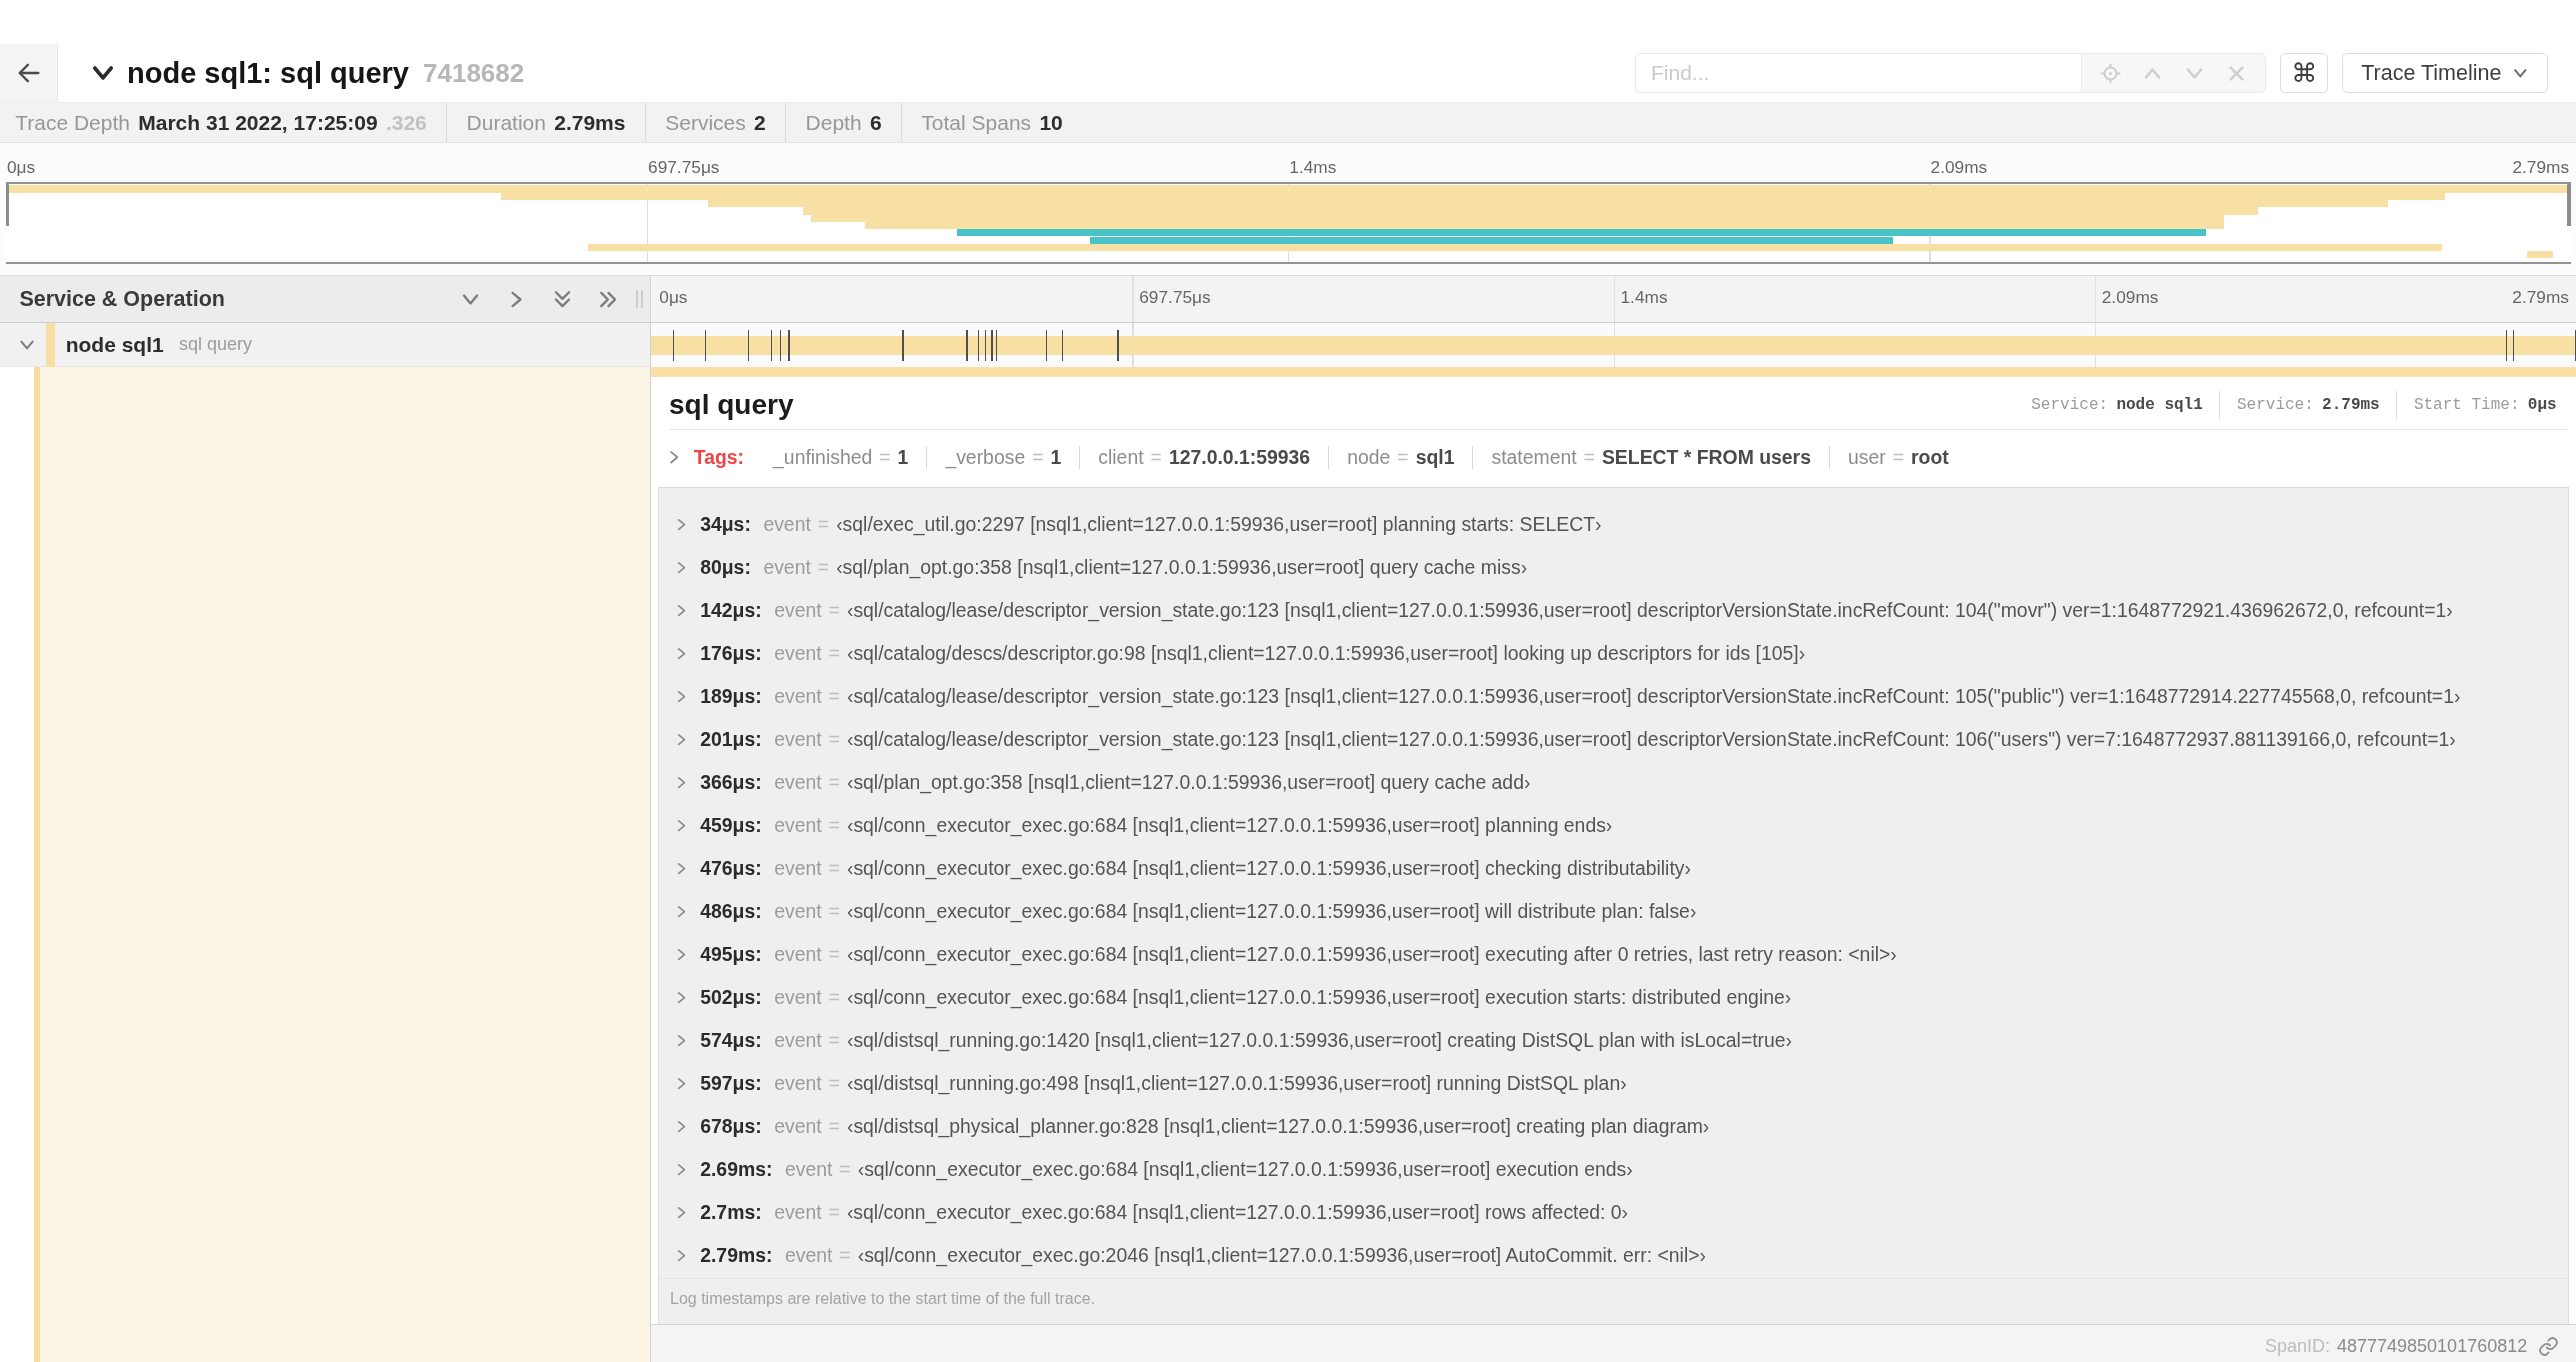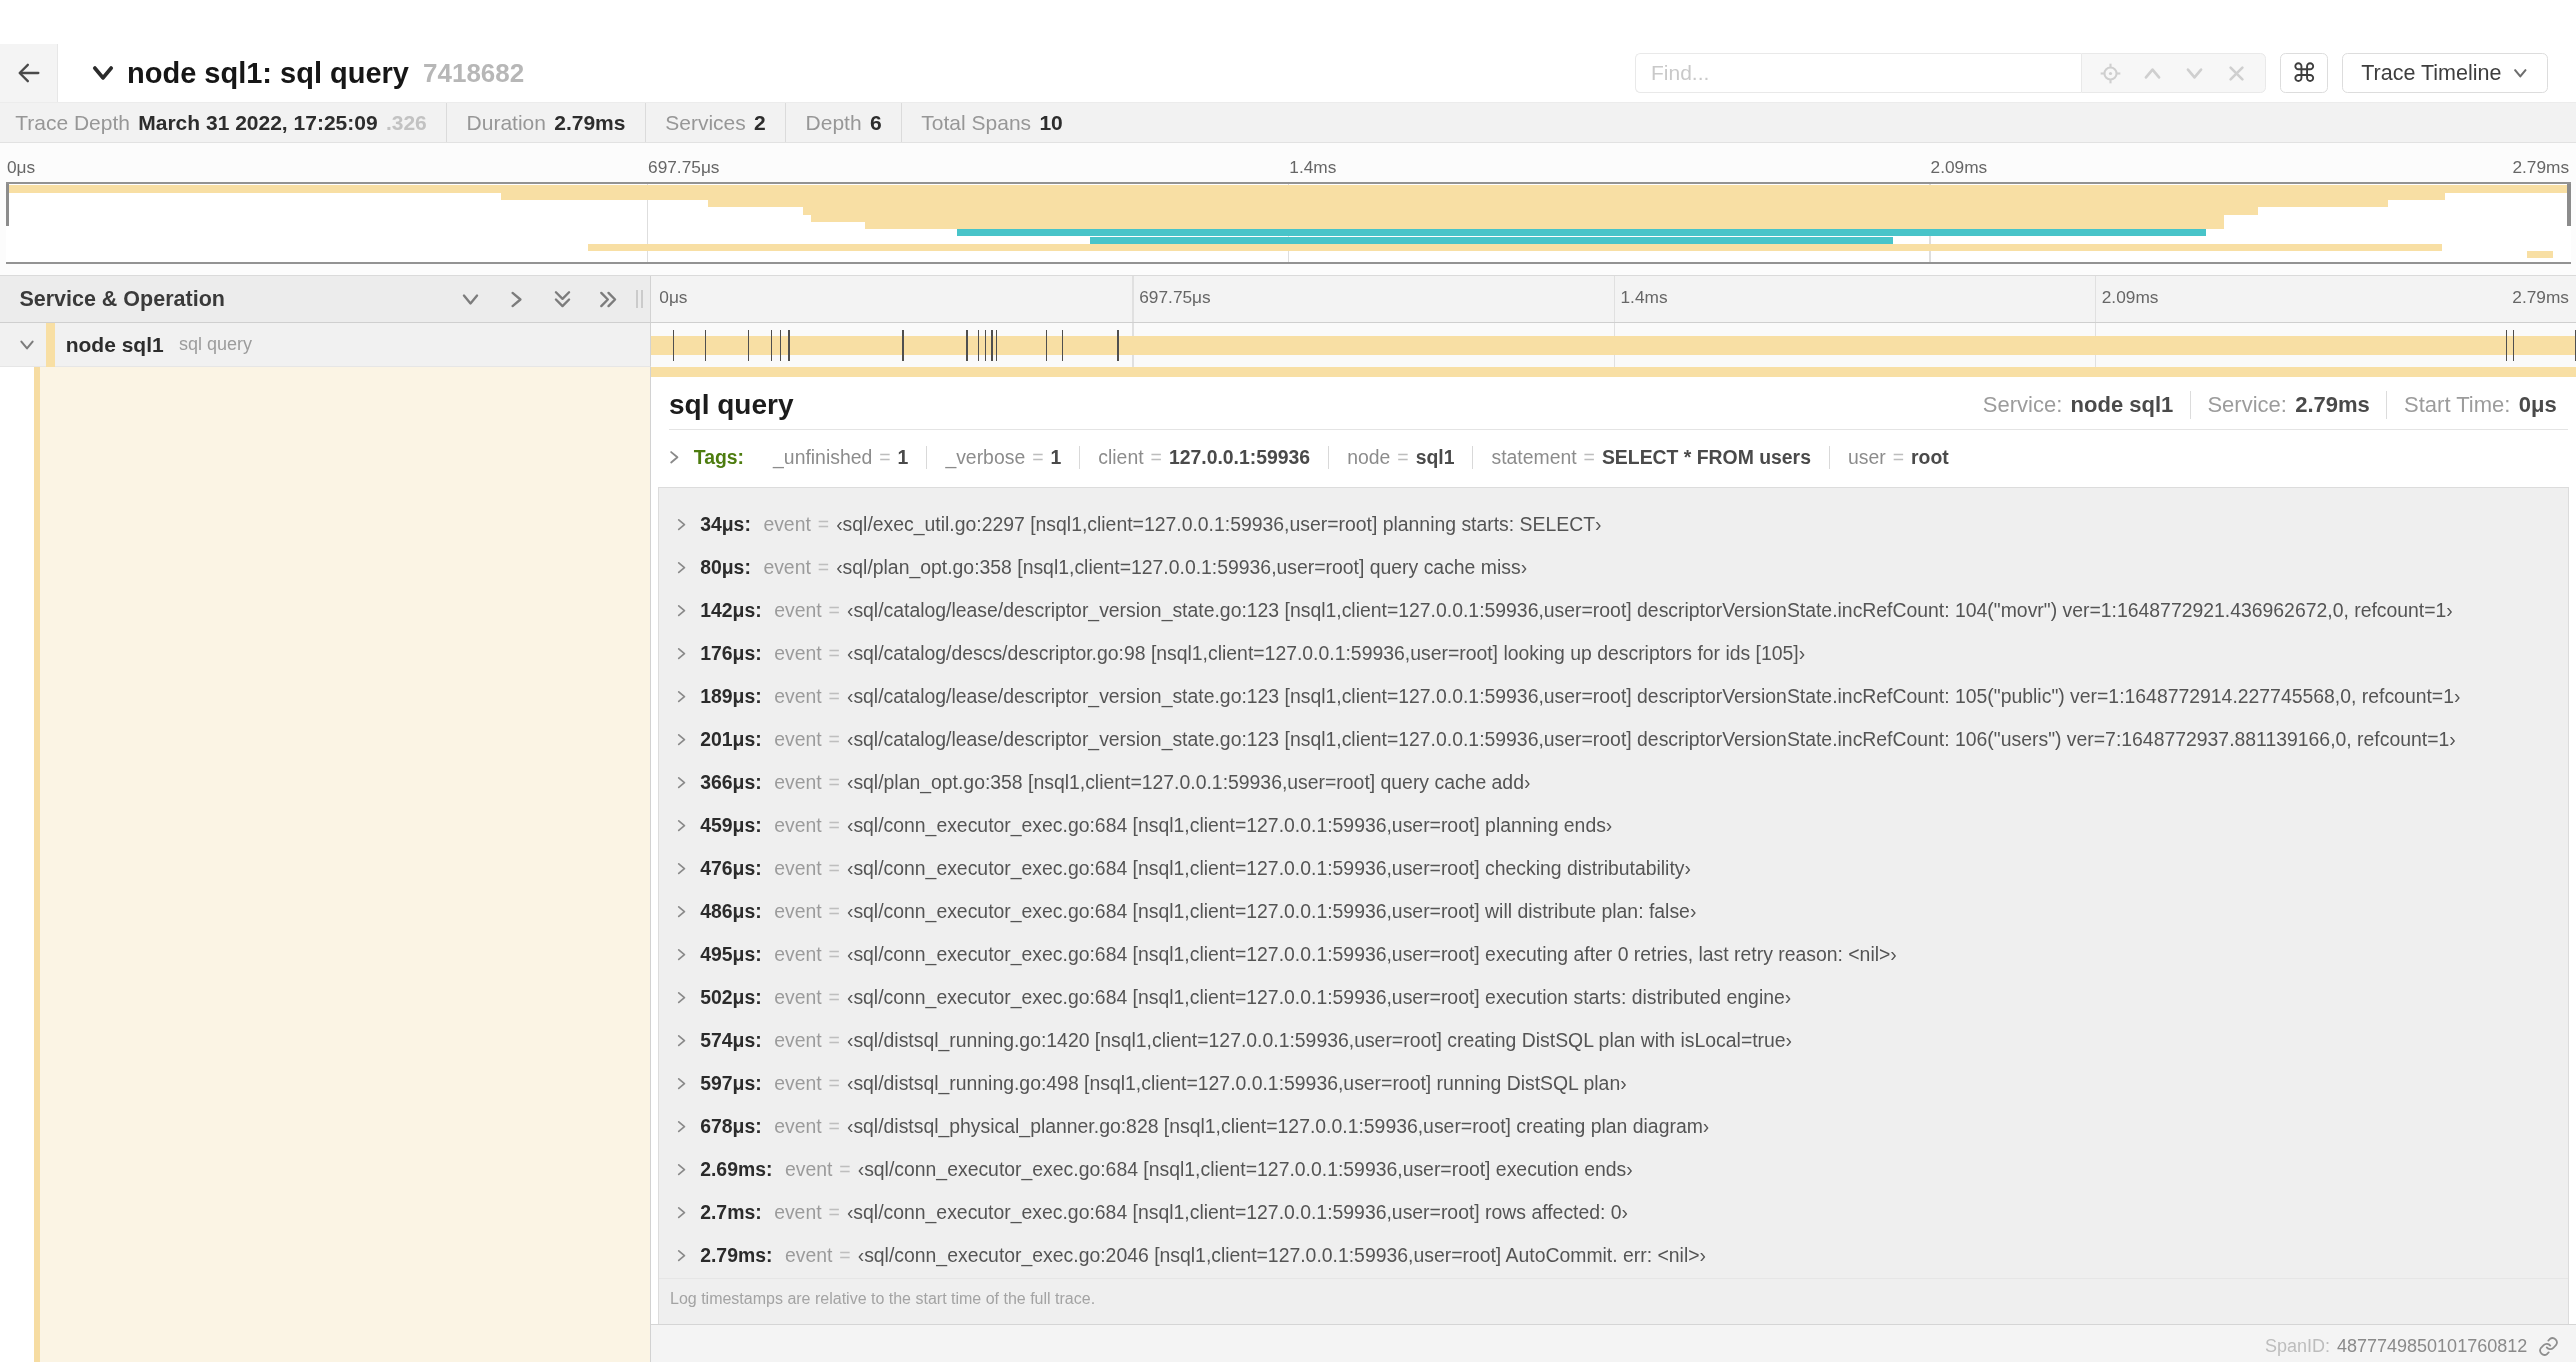--- a/index.html
+++ b/index.html
@@ -91,7 +91,7 @@
   .card{background:#fff;border-bottom:1.4px solid #D5D5D5;flex:0 0 auto;}
   .card-header{display:flex;align-items:center;padding:12.5px 9.7px 8.3px 18px;}
   .card-title{font-size:28px;font-weight:bold;color:#1C1C1C;}
-  .overview{margin-left:auto;display:flex;align-items:flex-start;font-size:22px;line-height:28px;}
+  .overview{margin-left:auto;display:flex;align-items:flex-start;font-size:16px;line-height:28px;font-family:Liberation Mono, monospace;}
   .ov-item{display:flex;align-items:baseline;gap:8.3px;padding:0 16.6px;}
   .ov-item + .ov-item{border-left:1.4px solid #DCDCDC;}
   .ov-item:last-child{padding-right:9.7px;}

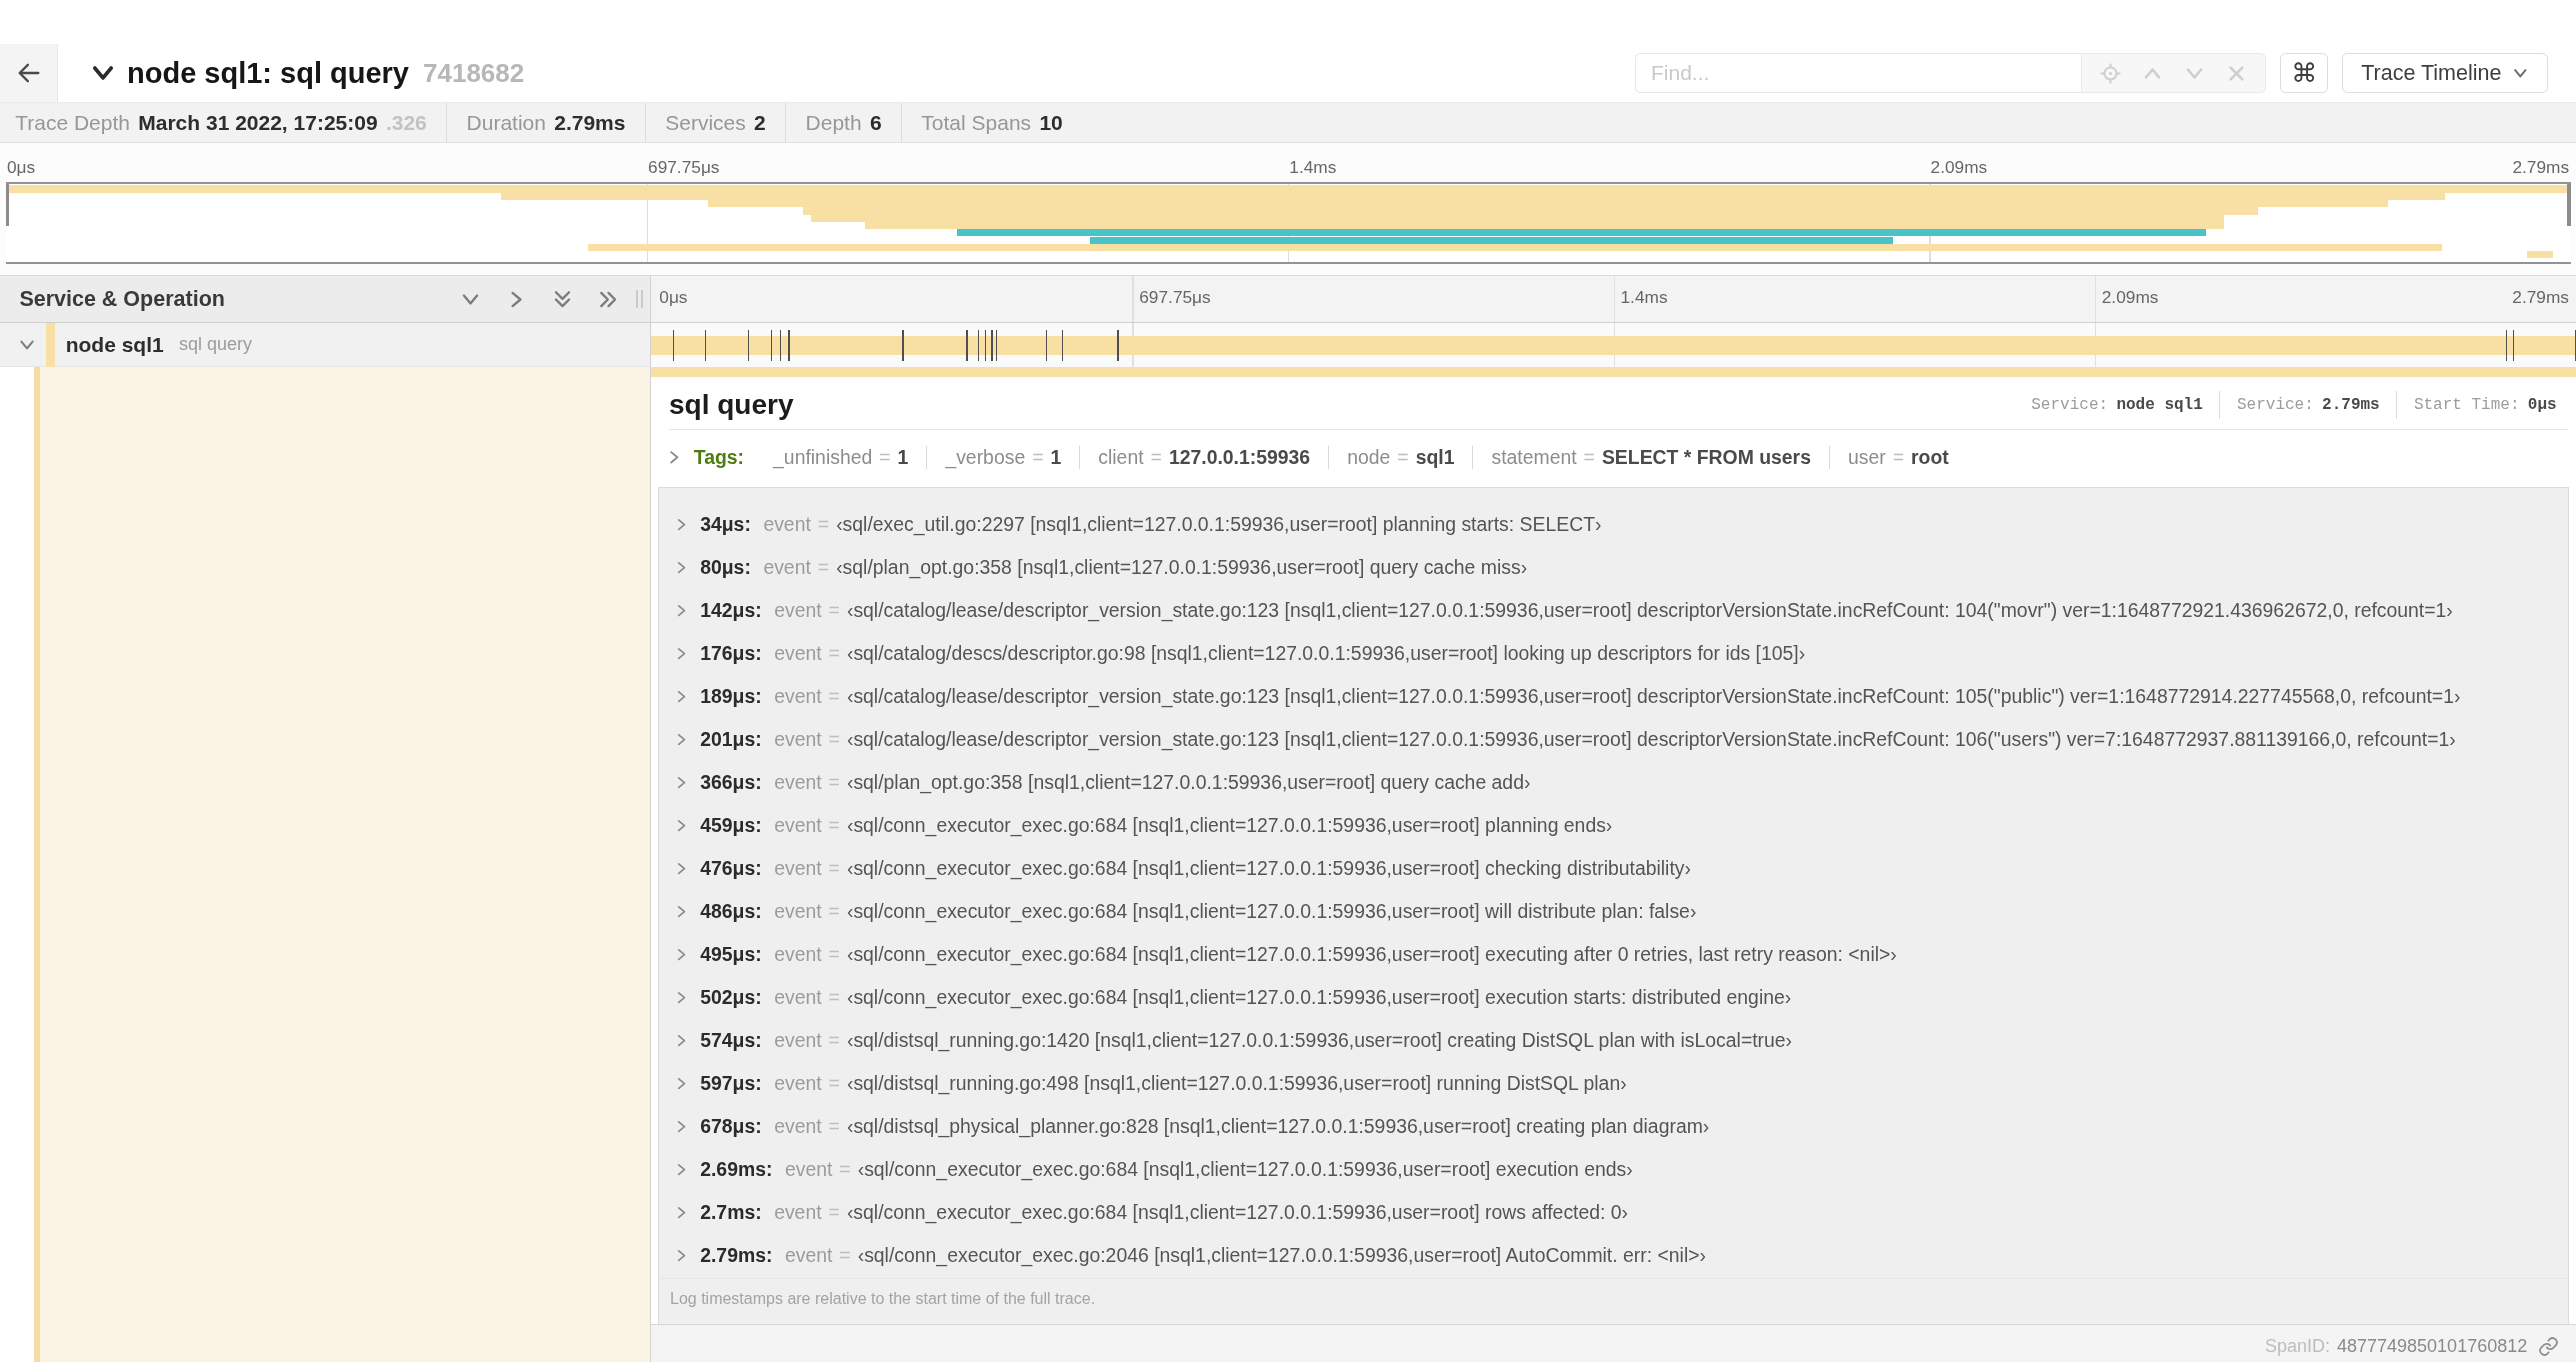--- a/index.html
+++ b/index.html
@@ -100,7 +100,7 @@
   .card-divider{border-top:1.4px solid #E4E4E4;margin:0 8.3px 0 18px;}
   .tags-row{display:flex;align-items:center;padding:15.2px 0 14px 15.2px;font-size:19.4px;cursor:pointer;}
   .tags-chevron{color:#8A8A8A;flex:0 0 auto;}
-  .tags-label{font-weight:bold;color:#4d7c0f;margin:0 11px 0 11px;}
+  .tags-label{font-weight:bold;color:#ef4444;margin:0 11px 0 11px;}
   .tag-item{display:flex;align-items:baseline;gap:7px;padding:0 18px;white-space:nowrap;}
   .tag-item + .tag-item{border-left:1.4px solid #D9D9D9;}
   .tag-key{color:#8C8C8C;}

